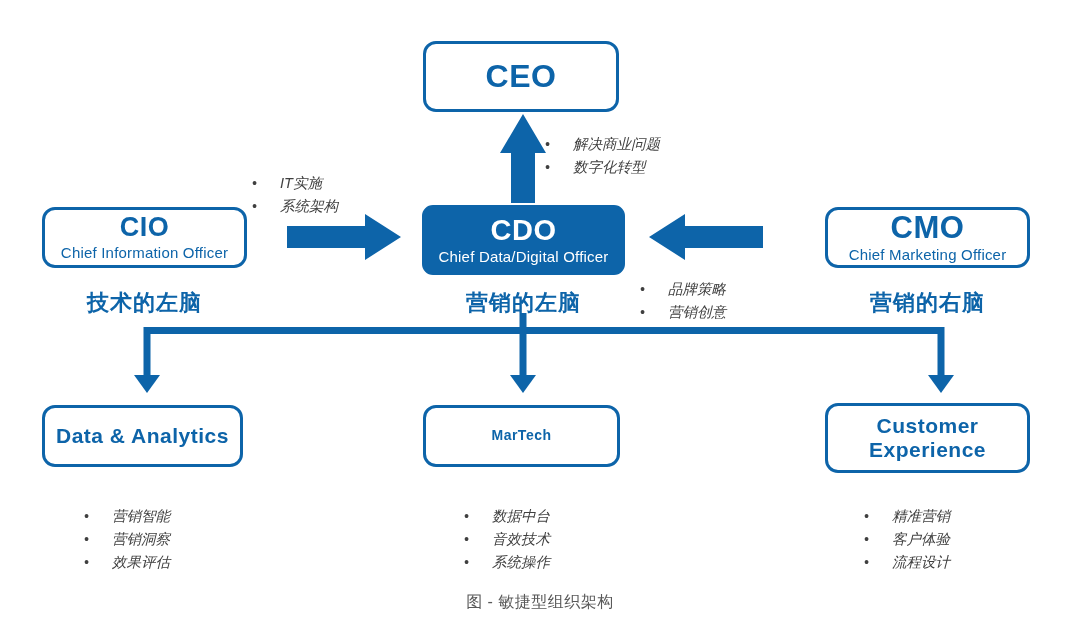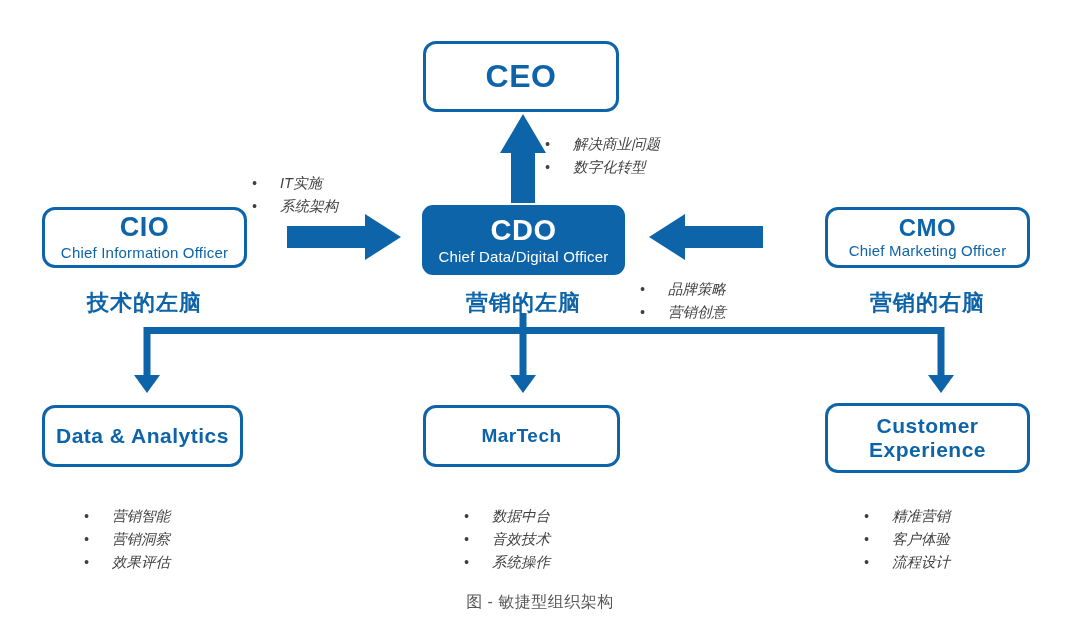--- a/index.html
+++ b/index.html
@@ -29,7 +29,7 @@
   .cdo{left:422px;top:205px;width:203px;height:70px;border-radius:11px;}
   .cdo .title{font-size:29px;}
   .cmo{left:825px;top:207px;width:205px;height:61px;}
-  .cmo .title{font-size:24px;}
+  .cmo .title{font-size:31px;}
   .dna{left:42px;top:405px;width:201px;height:62px;}
   .dna .title{font-size:21px;}
   .mtech{left:423px;top:405px;width:197px;height:62px;}

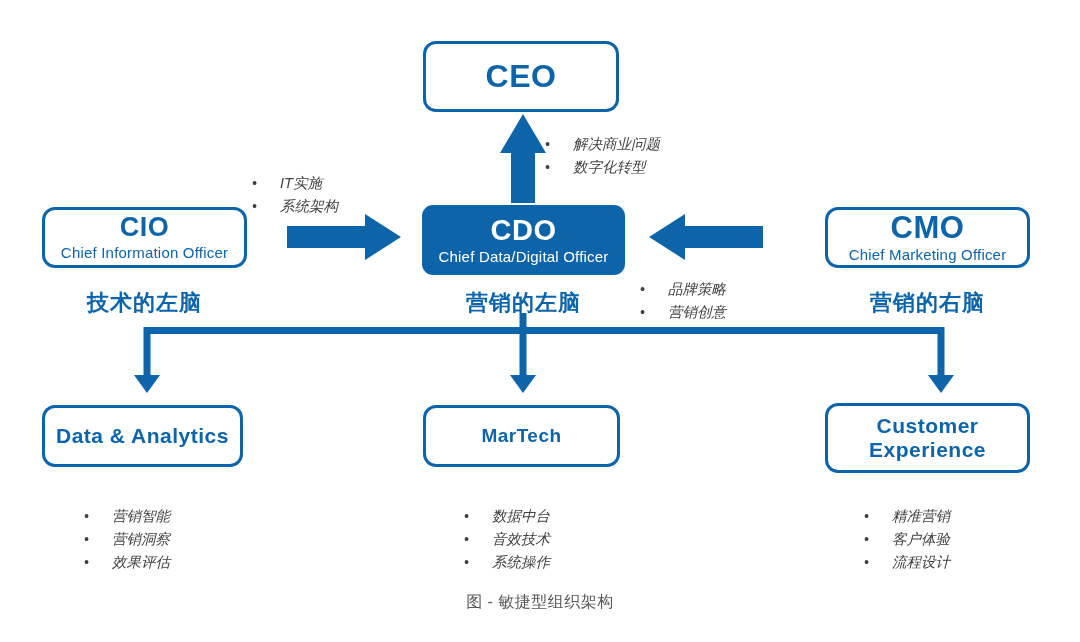--- a/index.html
+++ b/index.html
@@ -33,7 +33,7 @@
   .dna{left:42px;top:405px;width:201px;height:62px;}
   .dna .title{font-size:21px;}
   .mtech{left:423px;top:405px;width:197px;height:62px;}
-  .mtech .title{font-size:19px;}
+  .mtech .title{font-size:14px;}
   .cx{left:825px;top:403px;width:205px;height:70px;}
   .cx .title{font-size:21px;line-height:1.15;width:130px;}
   .brain{

